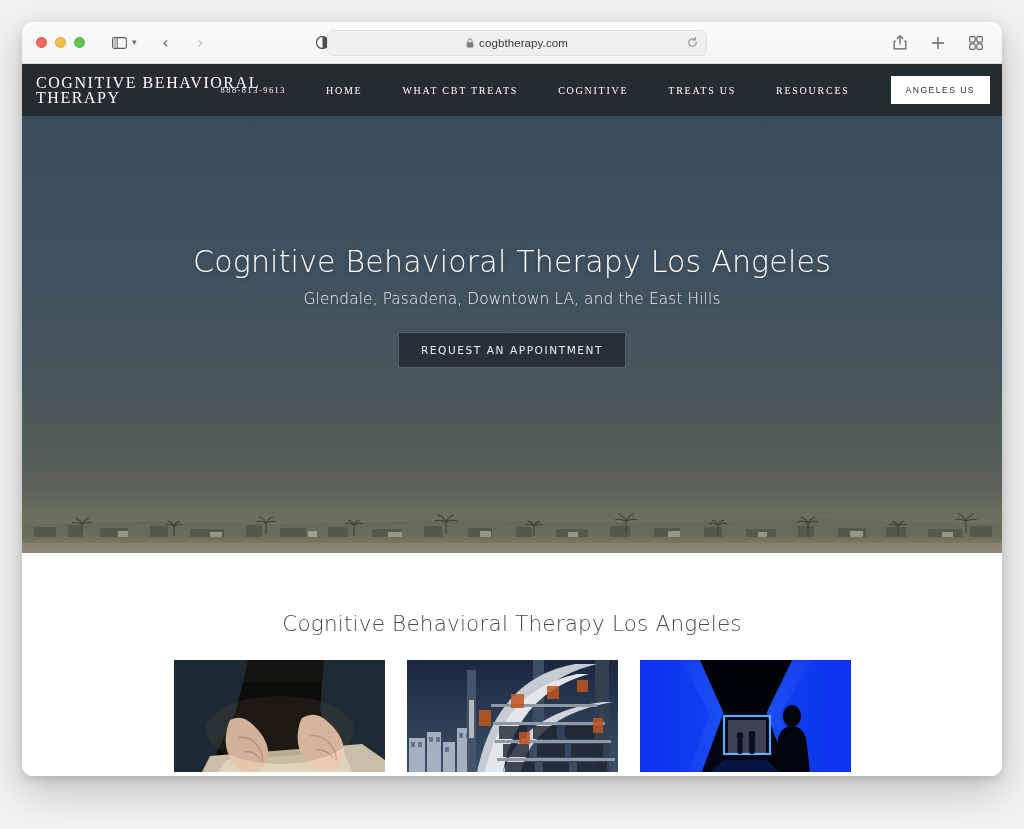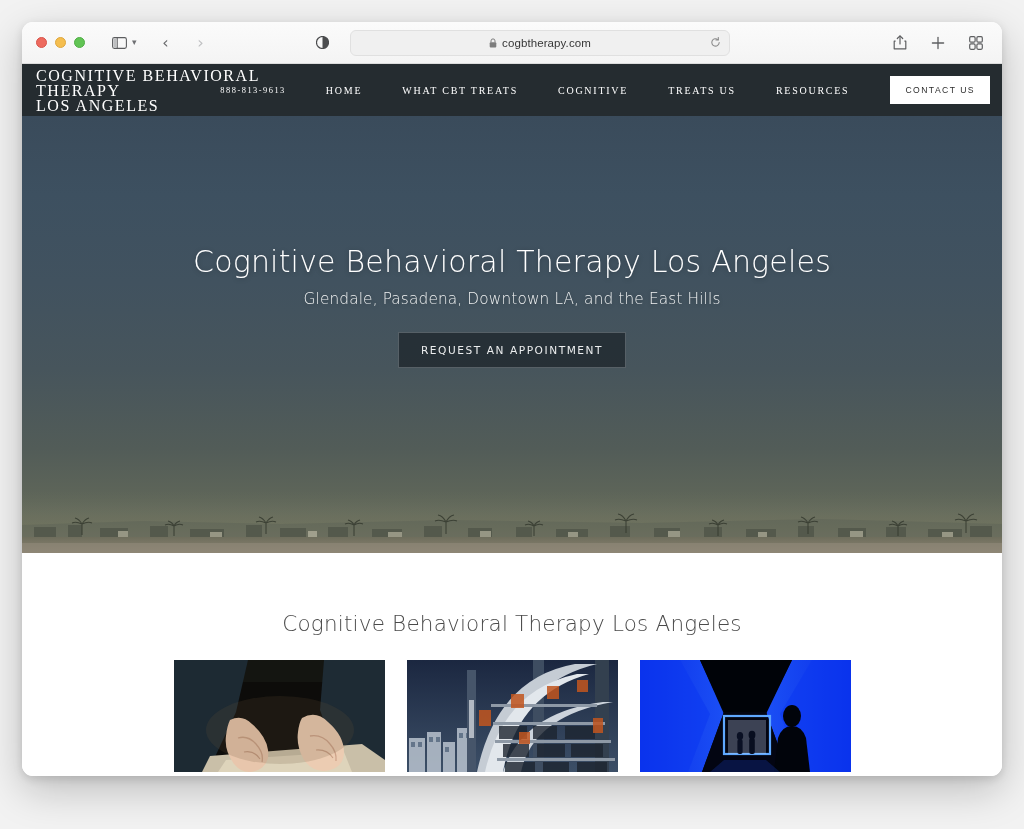--- a/index.html
+++ b/index.html
@@ -53,7 +53,7 @@
   
   #address-bar {
     position: absolute;
-    left: 328px; top: 8px;
+    left: 305px; top: 8px;
     width: 380px; height: 26px;
     background: #f0f0f0;
     border: 1px solid #e0e0e0;

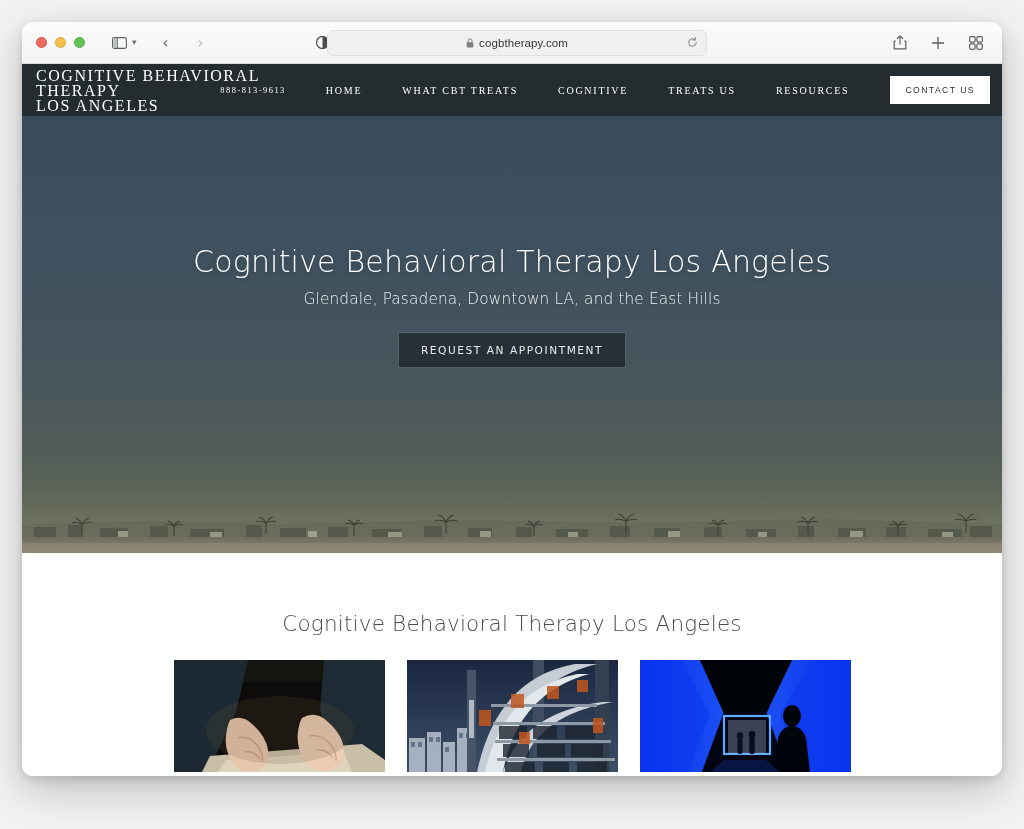--- a/index.html
+++ b/index.html
@@ -293,7 +293,7 @@
       <span class="nav-link">COGNITIVE</span>
       <span class="nav-link">TREATS US</span>
       <span class="nav-link">RESOURCES</span>
-      <span id="contact-us-button">CONTACT US</span>
+      <span id="contact-us-button">ANGELES US</span>
     </nav>
   </div>
 

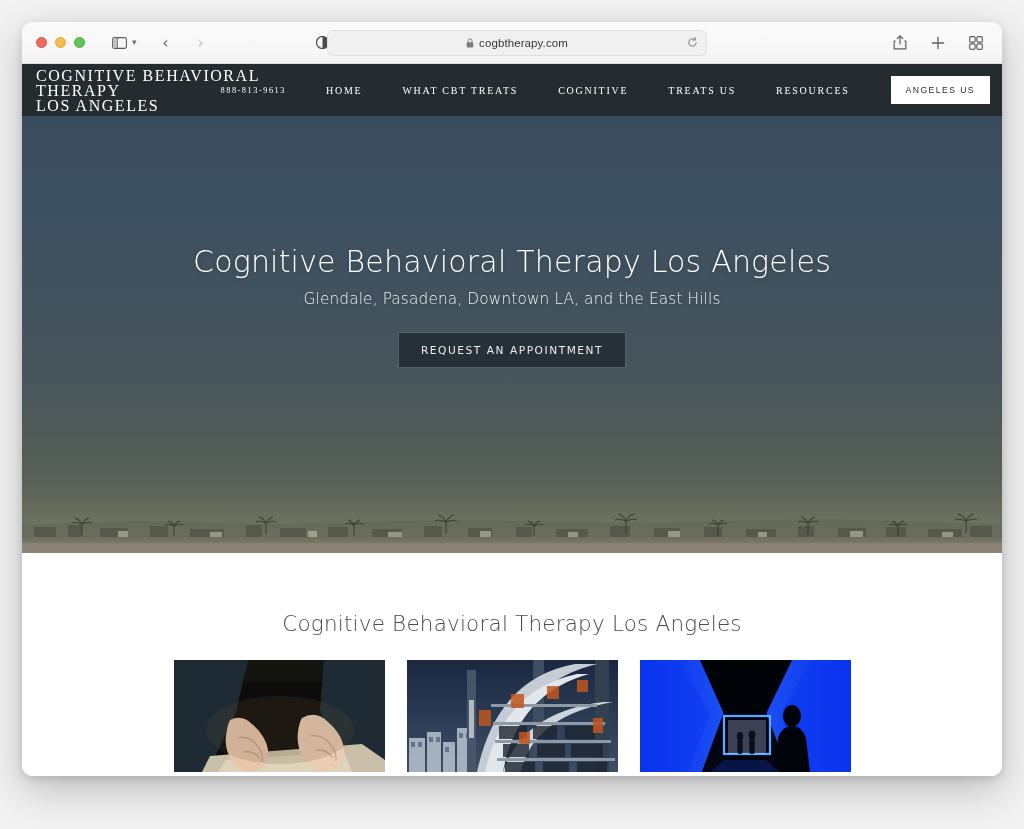--- a/index.html
+++ b/index.html
@@ -283,7 +283,6 @@
   <div id="site-header">
     <div id="site-logo">
       <div>COGNITIVE BEHAVIORAL THERAPY</div>
-      <div>LOS ANGELES</div>
     </div>
 
     <nav id="site-nav">

